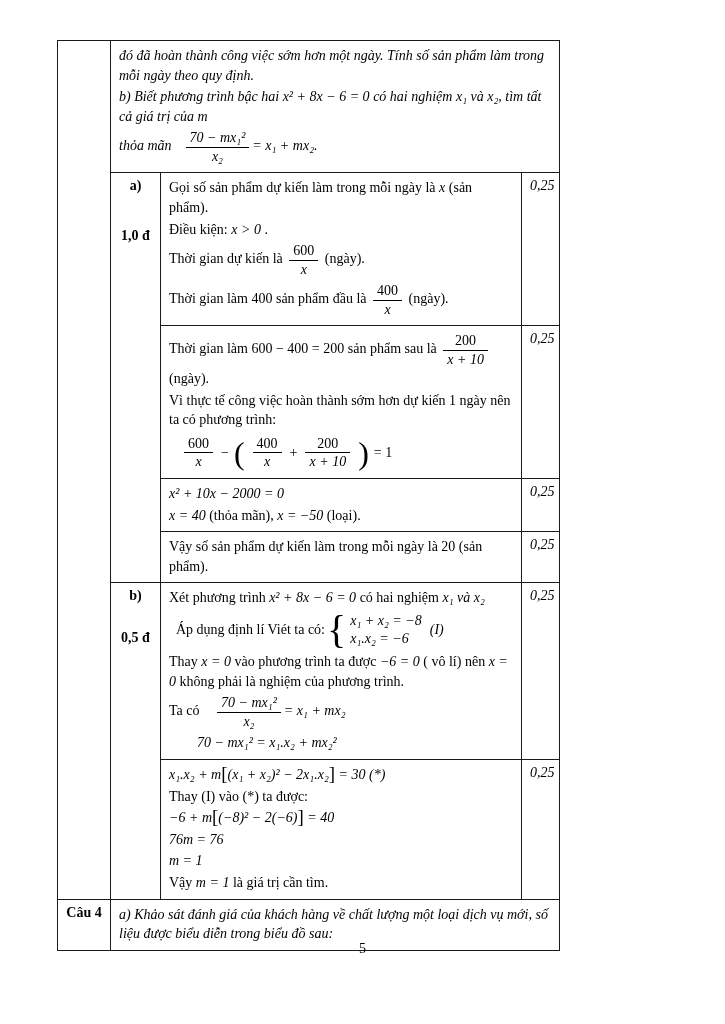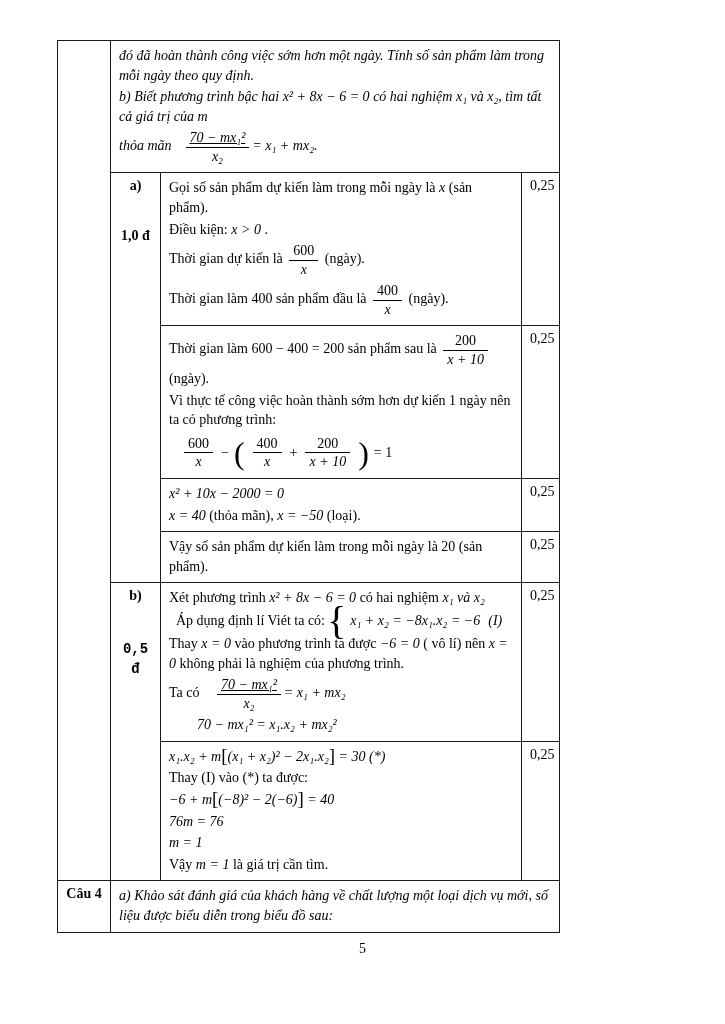--- a/index.html
+++ b/index.html
@@ -27,7 +27,7 @@
   .ln{margin:2px 0;}
   .frac{display:inline-flex;flex-direction:column;text-align:center;vertical-align:middle;margin:1px 3px;line-height:1.25;}
   .frac .num{border-bottom:1px solid #000;padding:0 4px;font-style:normal;}
-  .frac .num.it{font-style:italic;text-decoration:underline;}
+  .frac .num.it{font-style:italic;}
   .frac .den{padding:0 4px;font-style:italic;}
   .eq{display:flex;align-items:center;gap:5px;margin:4px 0 2px 12px;}
   .bigp{font-size:32px;line-height:0;font-weight:300;font-style:normal;}

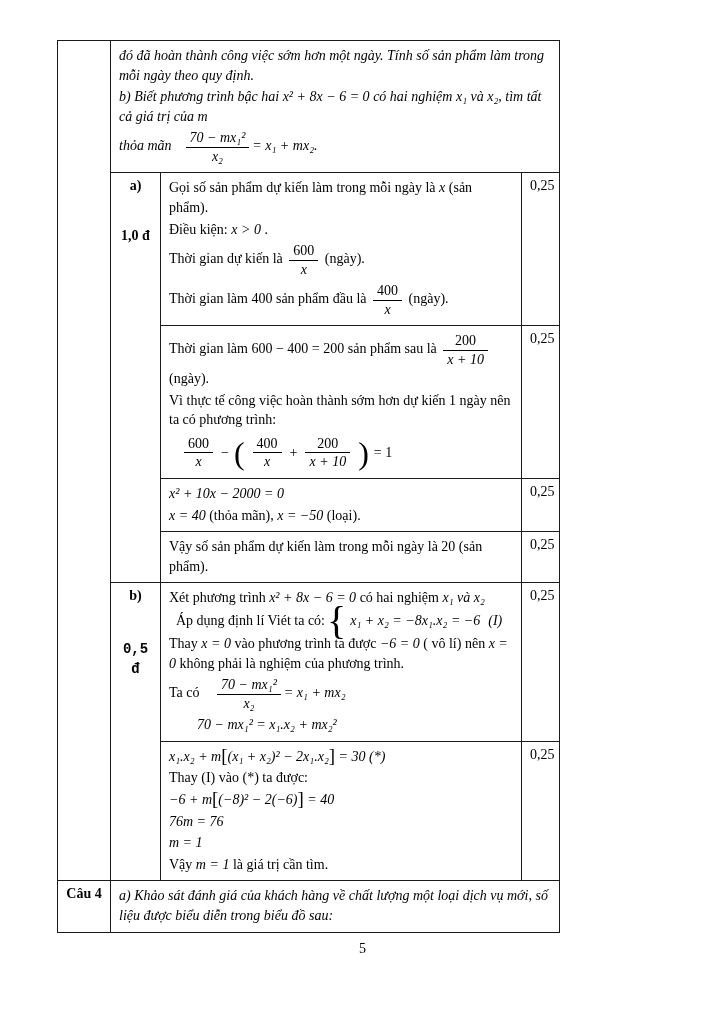--- a/index.html
+++ b/index.html
@@ -18,7 +18,7 @@
   td.lbl-b{padding-top:20px;}
   .pts-a{margin-top:30px;}
   .pts-b{margin-top:34px;font-family:Liberation Mono, monospace;}
-  td.cell-score{text-align:right;padding-left:2px;padding-right:2px;}
+  td.cell-score{text-align:right;padding-left:2px;padding-right:2px;font-style:italic;}
   td.score-bottom{vertical-align:bottom;padding-bottom:12px;}
   td.score-middle{vertical-align:middle;}
   td.cell-intro{font-style:italic;padding:5px 10px;}

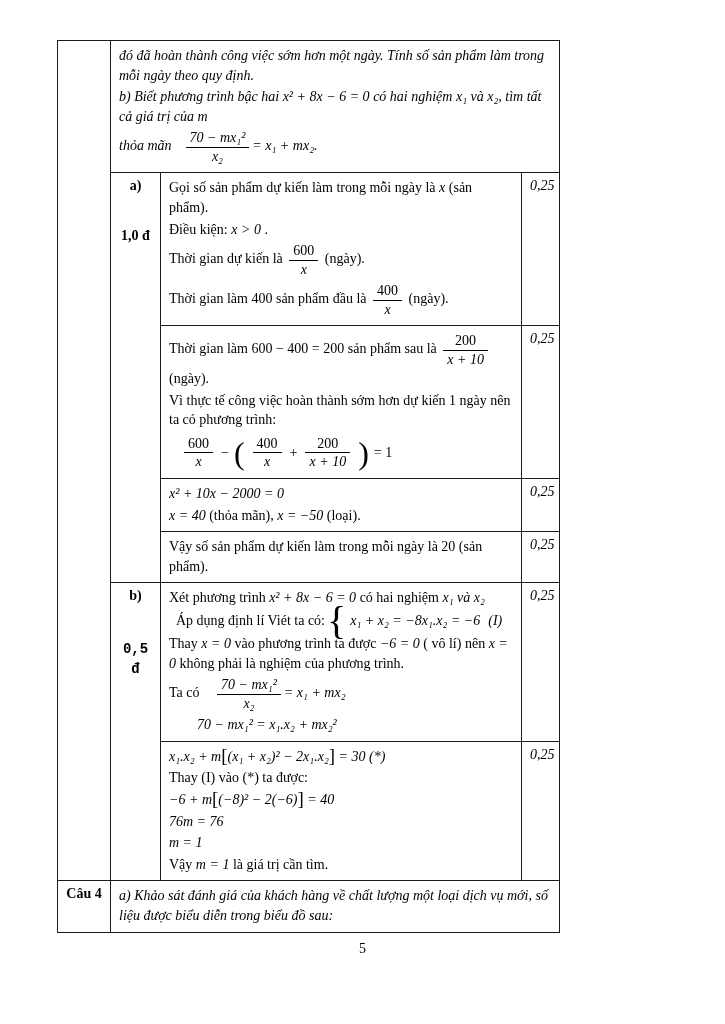--- a/index.html
+++ b/index.html
@@ -34,7 +34,7 @@
   .sysline{display:flex;align-items:center;margin:3px 7px;}
   .sys{display:inline-flex;align-items:center;vertical-align:middle;margin:1px 0 1px 2px;}
   .brace{font-size:40px;line-height:0;margin-right:4px;font-weight:300;}
-  .syscol{display:inline-flex;flex-direction:row;font-style:italic;}
+  .syscol{display:inline-flex;flex-direction:column;font-style:italic;}
   .syscol span{line-height:1.3;}
   .sysref{margin-left:8px;}
   .bk{font-size:1.35em;line-height:0;vertical-align:-0.06em;font-style:normal;}

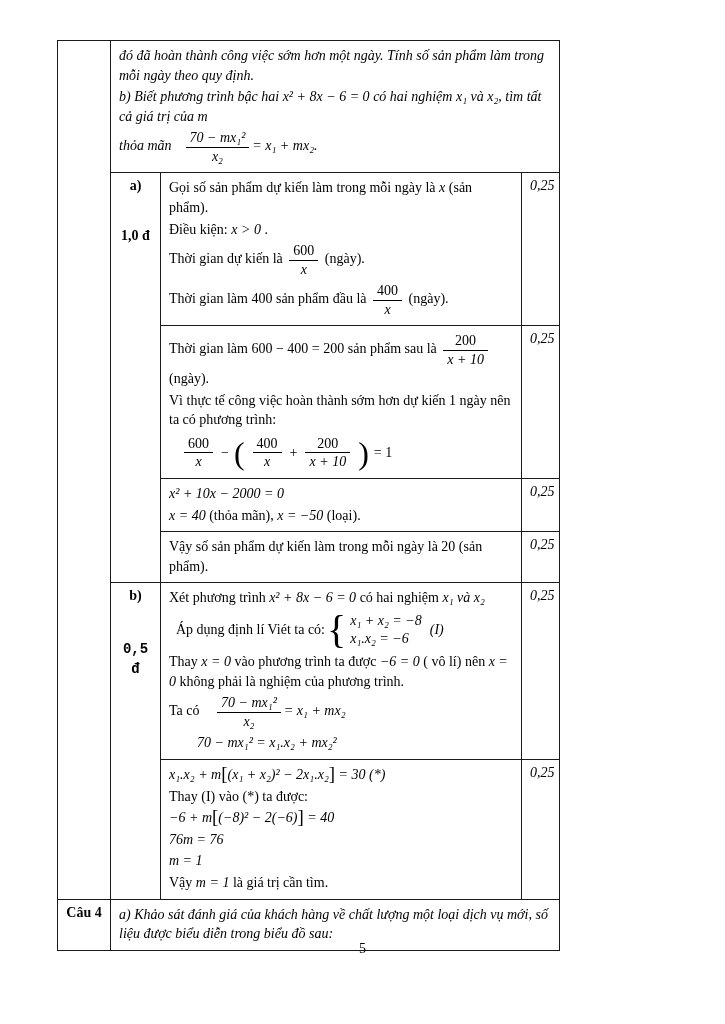--- a/index.html
+++ b/index.html
@@ -17,7 +17,7 @@
   td.cell-label{text-align:center;font-weight:bold;}
   td.lbl-b{padding-top:20px;}
   .pts-a{margin-top:30px;}
-  .pts-b{margin-top:34px;font-family:Liberation Mono, monospace;}
+  .pts-b{margin-top:22px;}
   td.cell-score{text-align:right;padding-left:2px;padding-right:2px;font-style:italic;}
   td.score-bottom{vertical-align:bottom;padding-bottom:12px;}
   td.score-middle{vertical-align:middle;}

